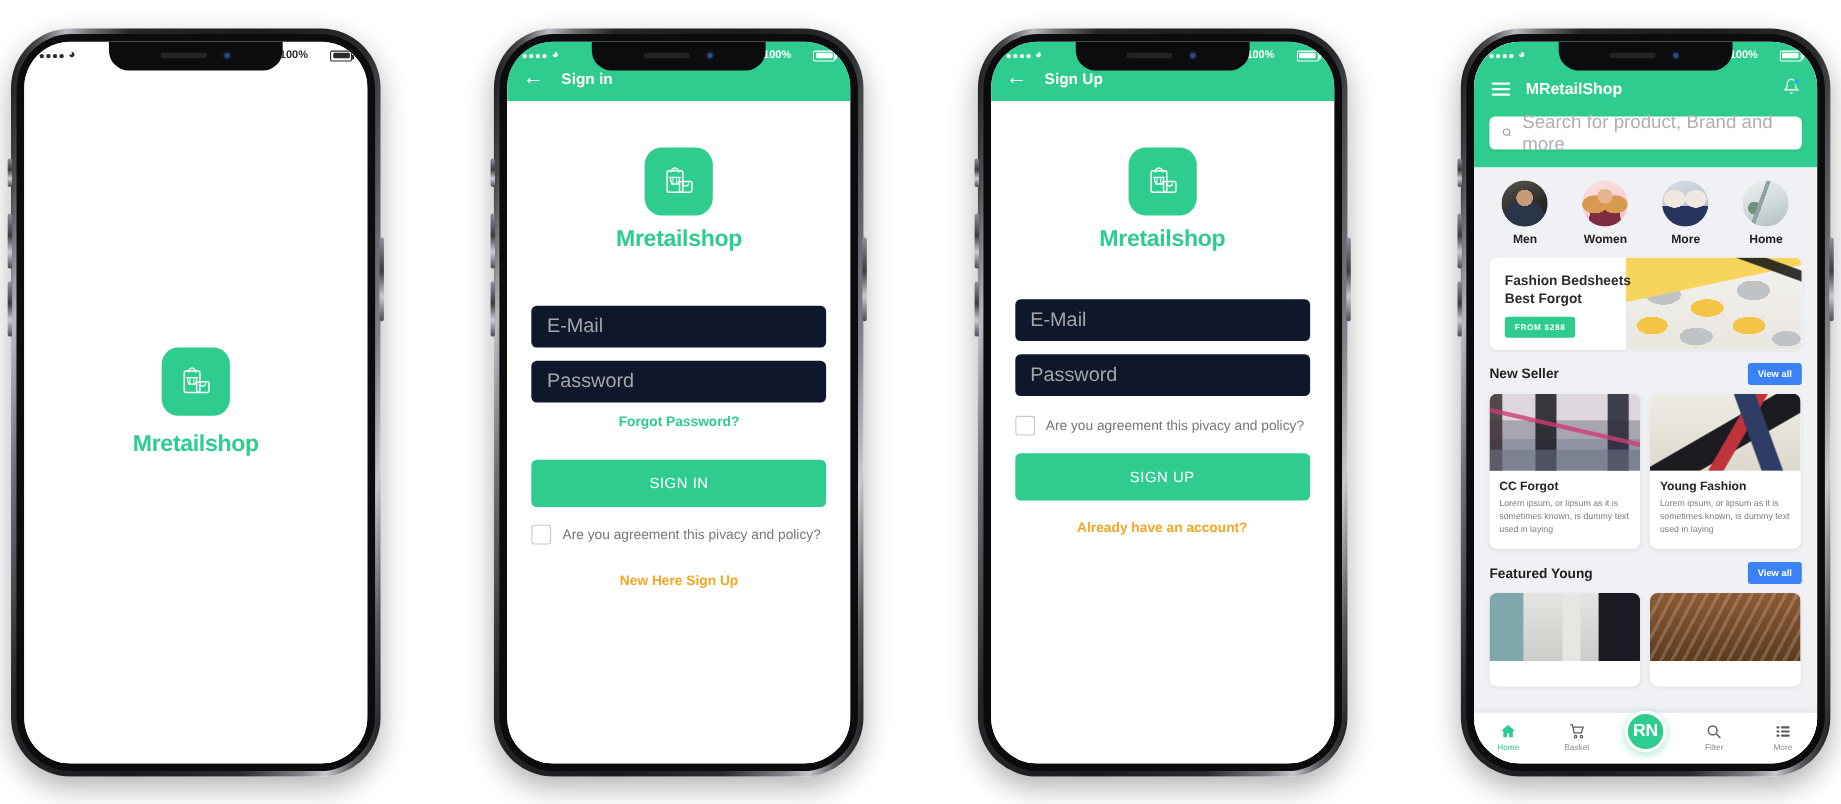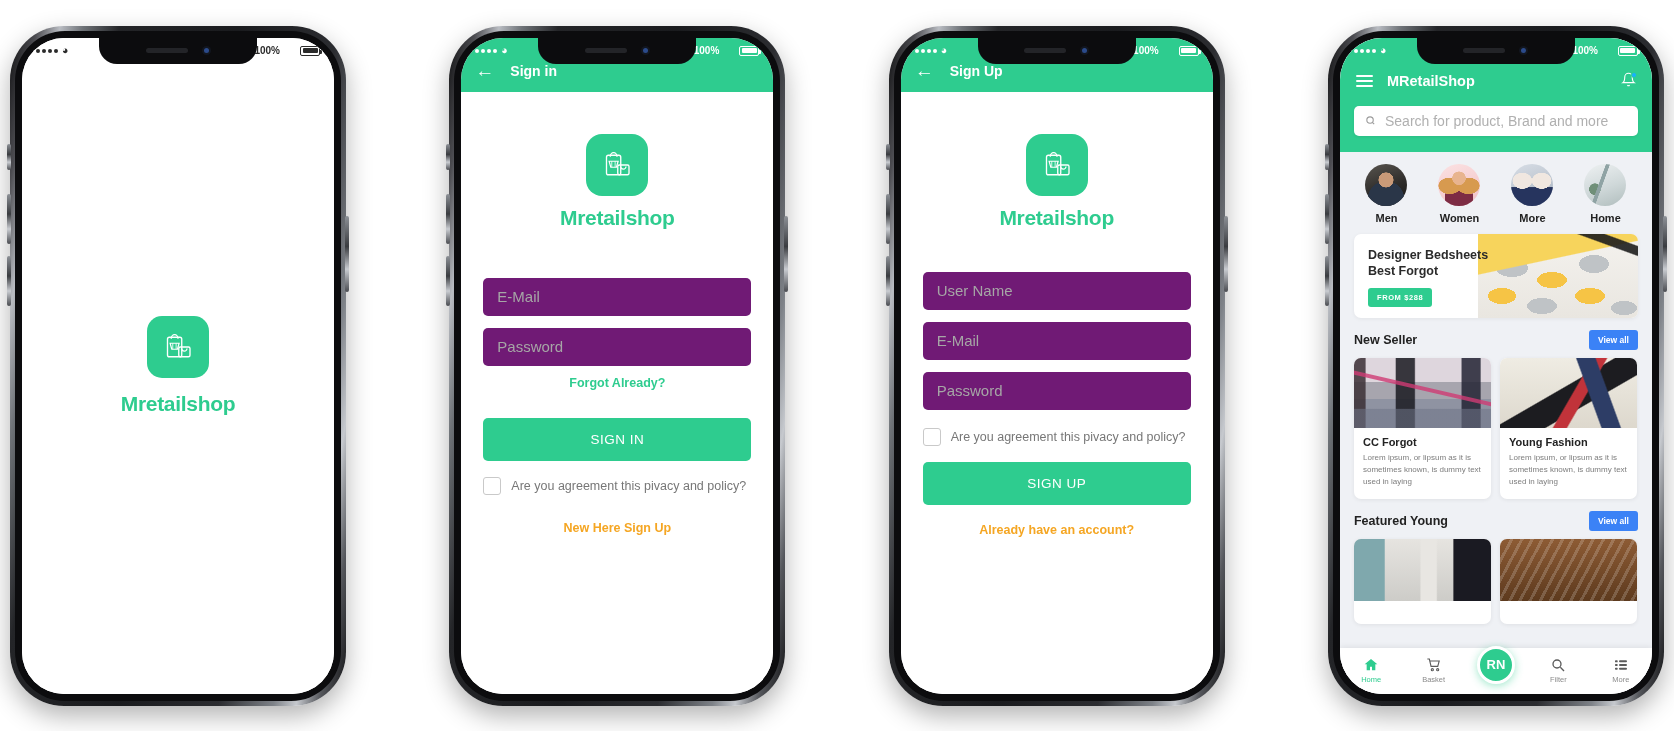--- a/index.html
+++ b/index.html
@@ -215,7 +215,7 @@
     padding: 0 11px;
     box-shadow: 0 1px 3px rgba(0,0,0,.08);
   }
-  .search-ph { color:#b0b0b0; font-size:14px; }
+  .search-ph { color:#b0b0b0; font-size:17px; }
 
   .cats {
     display:flex; justify-content:space-around;

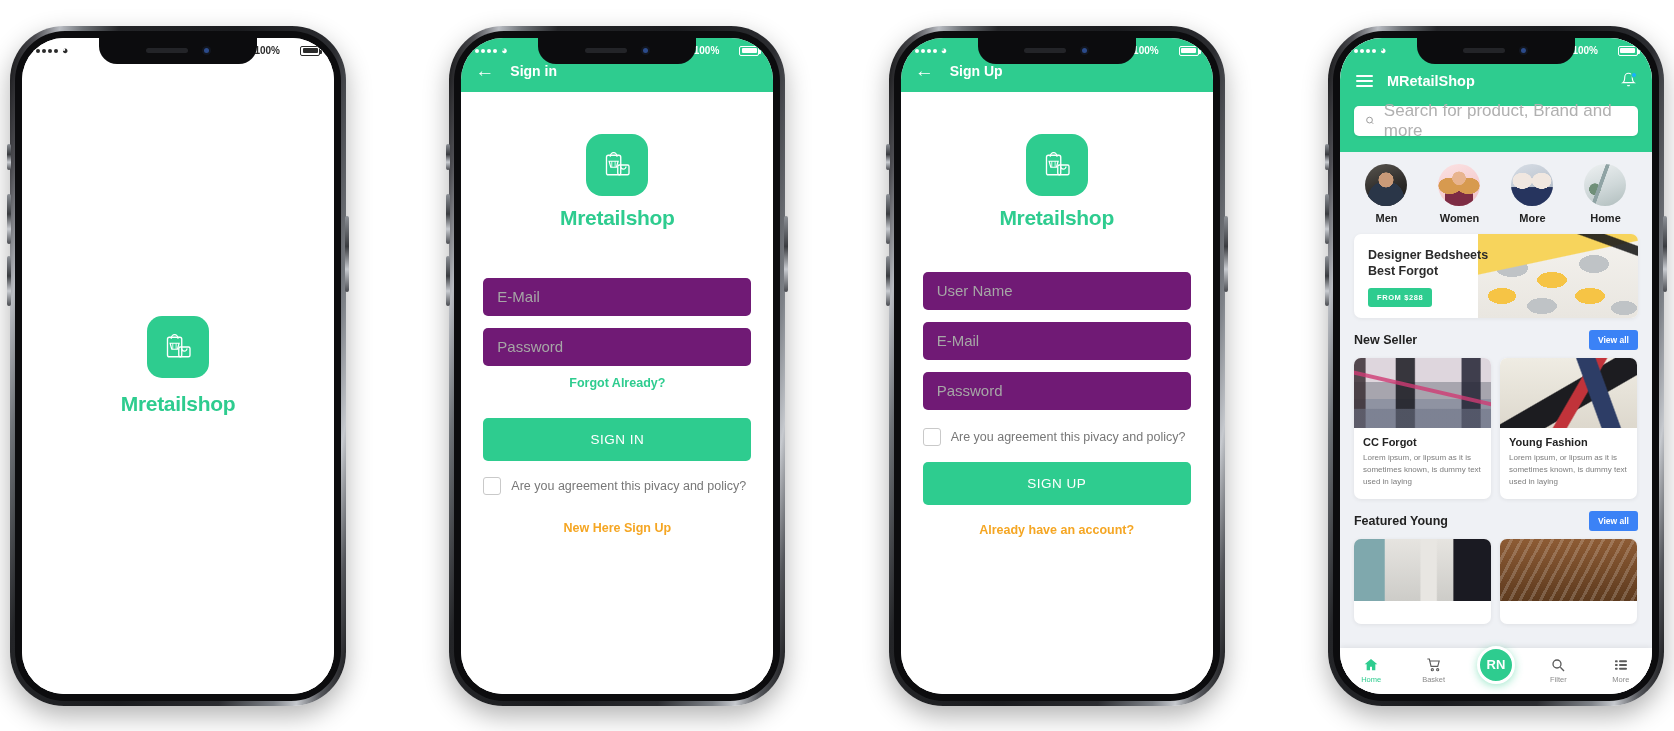--- a/index.html
+++ b/index.html
@@ -594,7 +594,7 @@
           </span>
           <div class="banner-txt">
             <h3>
-              <span>Designer Bedsheets</span><br>
+              <span>Fashion Bedsheets</span><br>
               <span>Best Forgot</span>
             </h3>
             <span class="price-pill">FROM $288</span>

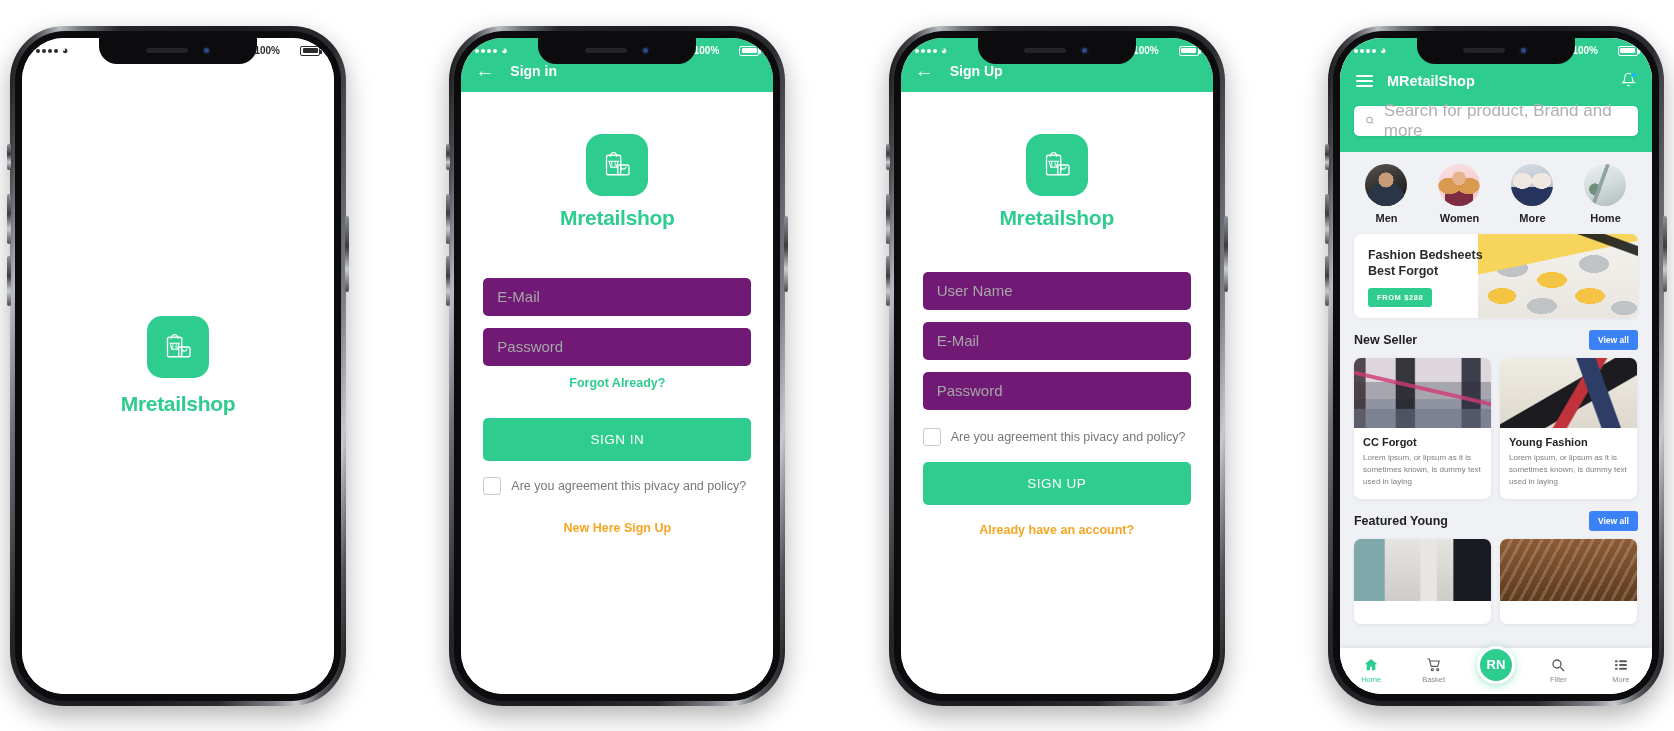--- a/index.html
+++ b/index.html
@@ -153,12 +153,12 @@
   .field {
     width: 100%;
     height: 38px;
-    background: #701a75;
+    background: #0f172a;
     border-radius: 5px;
     display:flex; align-items:center;
     padding: 0 14px;
     color: #a6a6a6;
-    font-size: 15px;
+    font-size: 18px;
     margin-top: 12px;
   }
   .link-green {

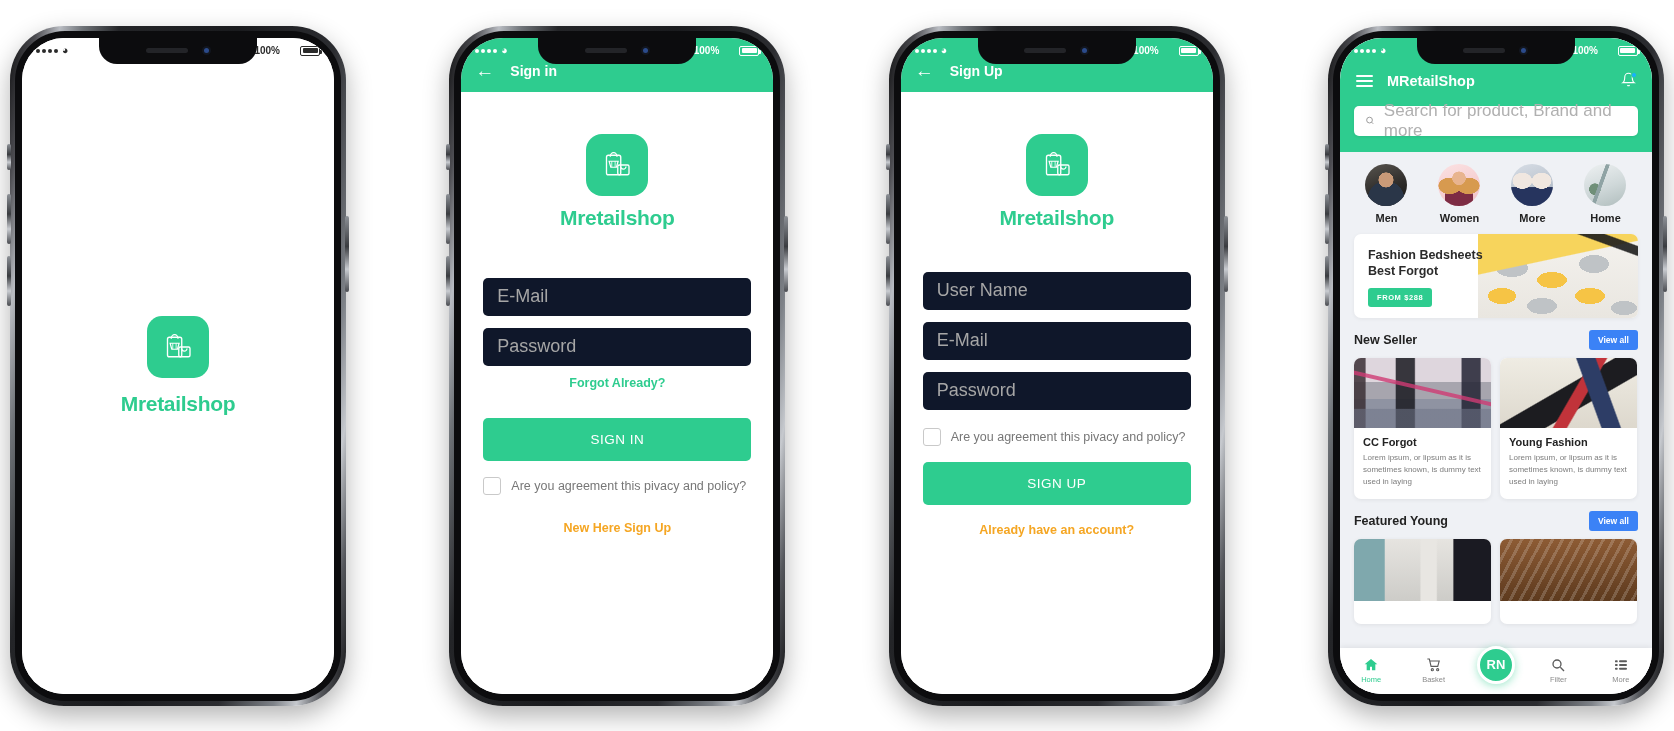--- a/index.html
+++ b/index.html
@@ -467,9 +467,6 @@
         </div>
 
         <div style="width:100%;margin-top:30px">
-          <div class="field">
-            <span>User Name</span>
-          </div>
           <div class="field">
             <span>E-Mail</span>
           </div>

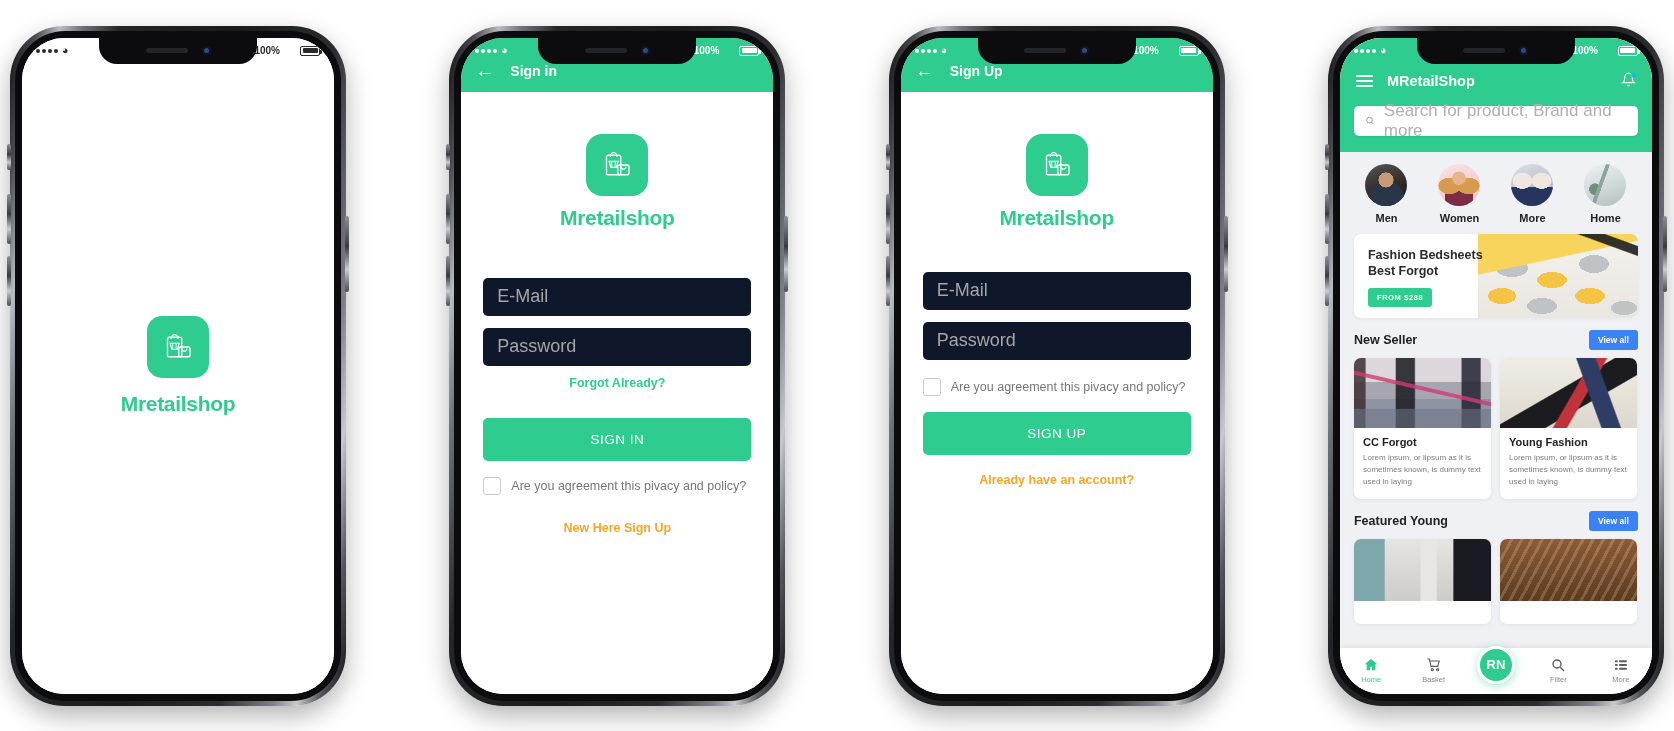--- a/index.html
+++ b/index.html
@@ -400,7 +400,7 @@
             <span>Password</span>
           </div>
           <div style="display:flex;justify-content:center">
-            <a class="link-green">Forgot Already?</a>
+            <a class="link-green">Forgot Password?</a>
           </div>
 
           <button class="cta" style="margin-top:28px">SIGN IN</button>

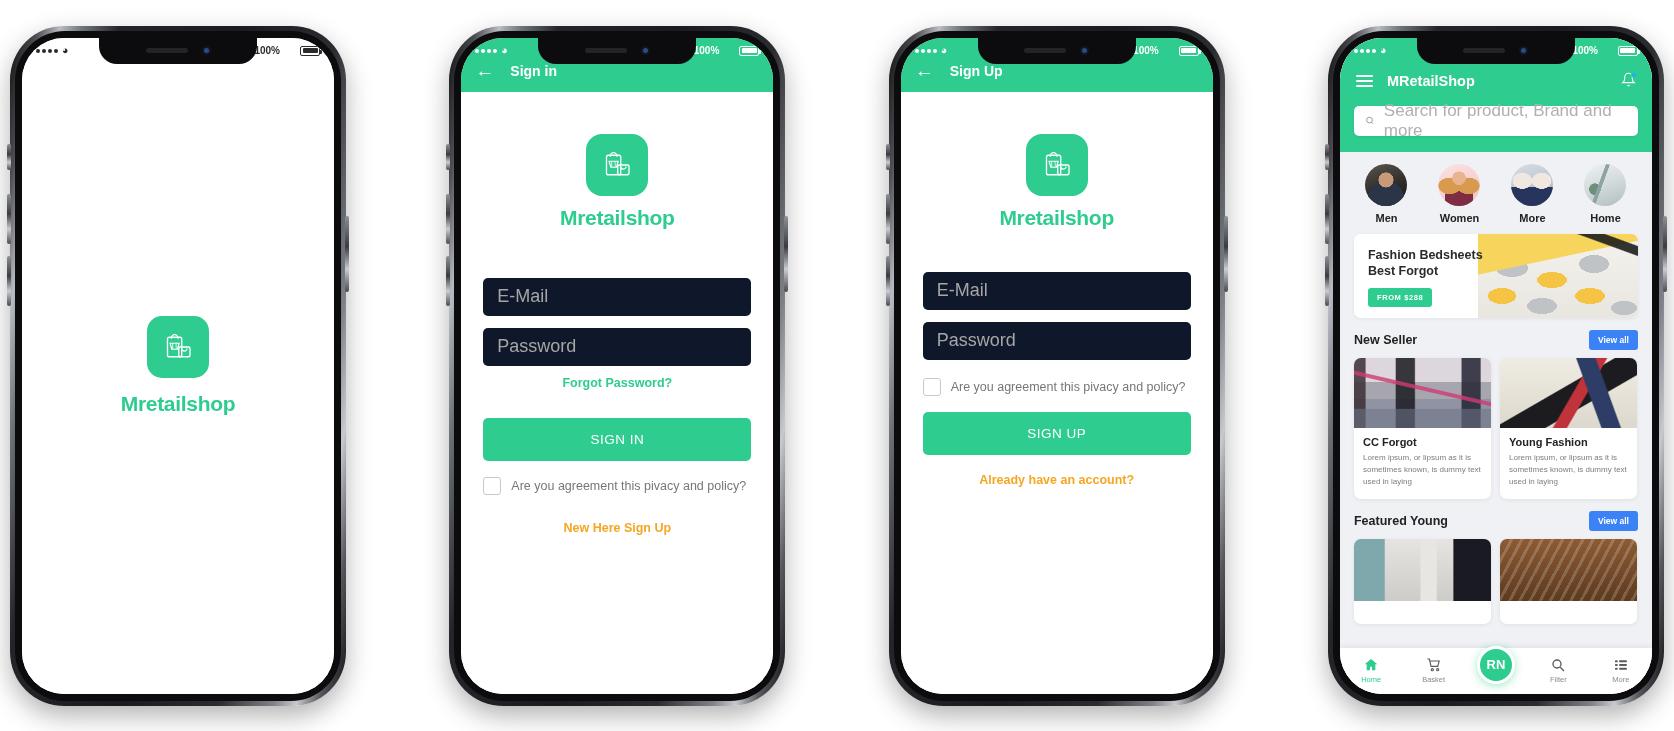--- a/index.html
+++ b/index.html
@@ -286,7 +286,7 @@
     width: 38px; height:38px; border-radius:50%;
     background:#2ecc8f; color:#fff;
     display:flex; align-items:center; justify-content:center;
-    font-size: 13px; font-weight:bold;
+    font-size: 16px; font-weight:bold;
     box-shadow: 0 2px 8px rgba(46,204,143,.45);
     border: 3px solid #fff;
     margin-top: -12px;

